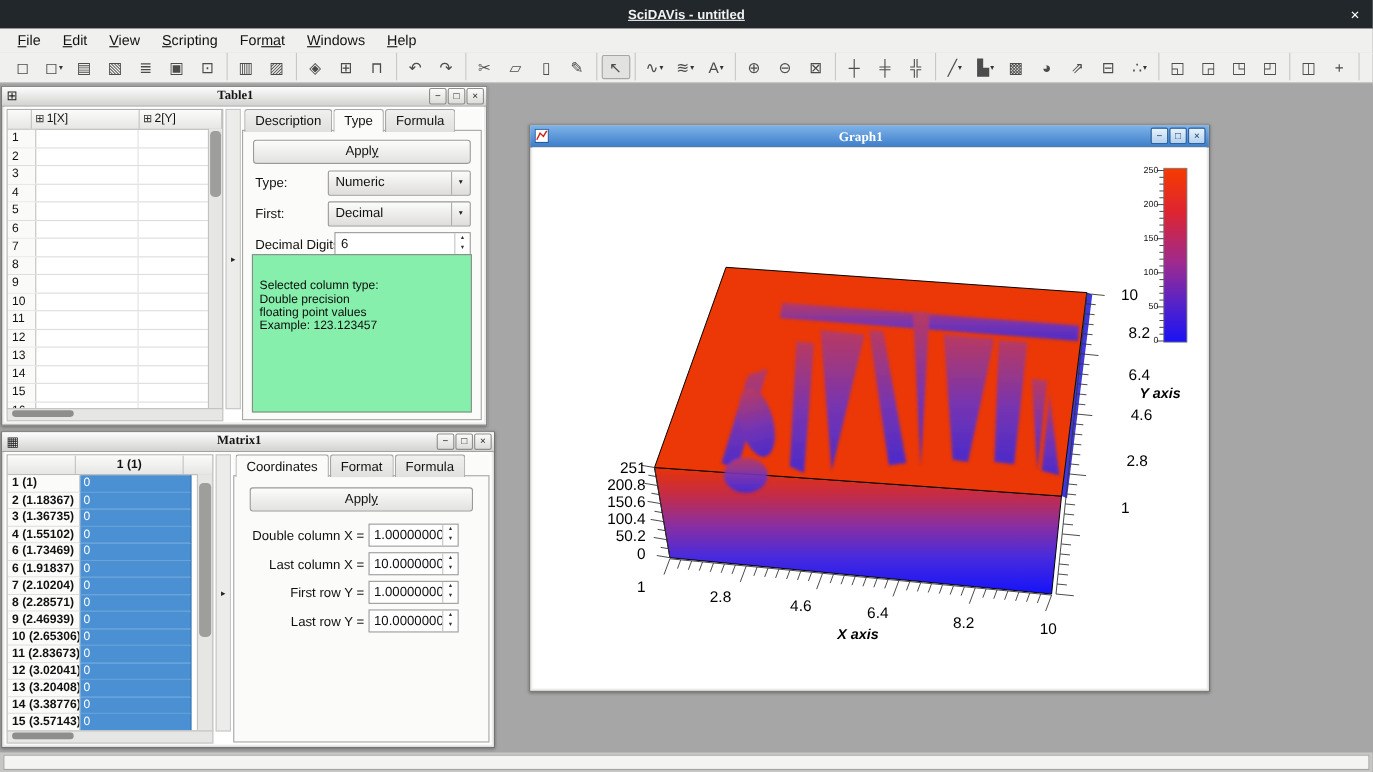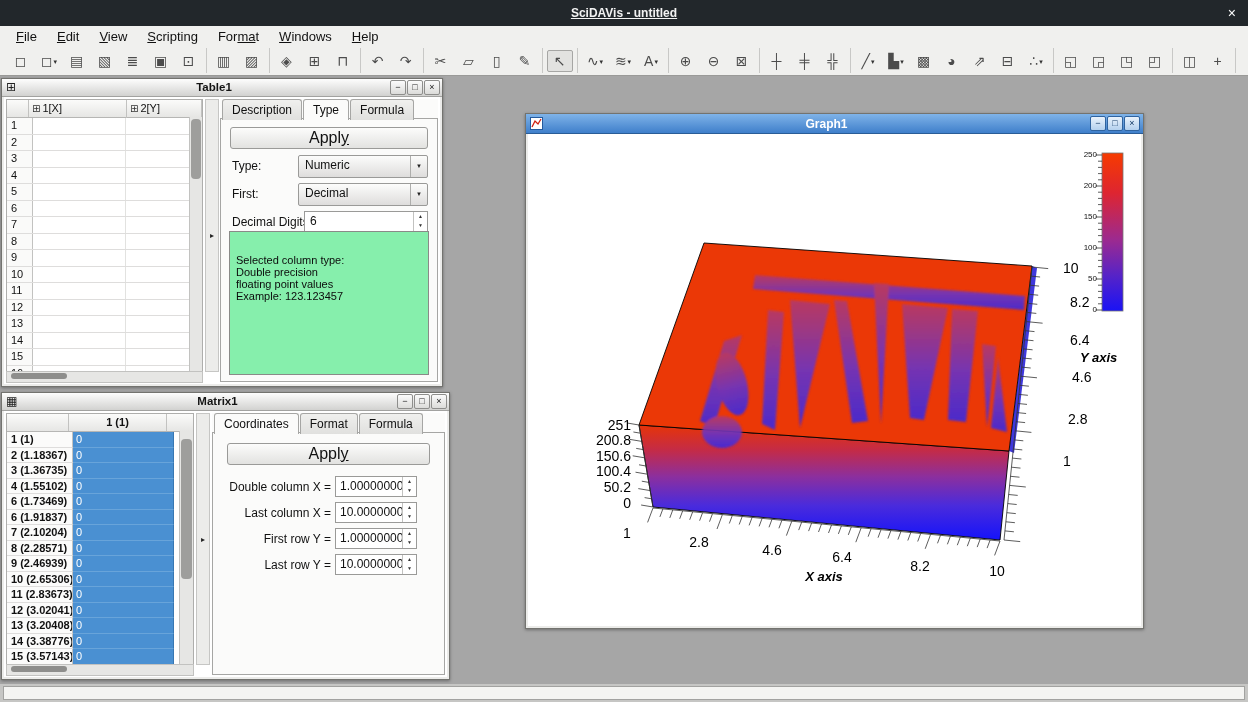--- a/index.html
+++ b/index.html
@@ -25,7 +25,7 @@
   .win{position:absolute;background:#ececea;border:1px solid #73736f;box-shadow:0 1px 3px rgba(0,0,0,.35);}
   .wtb{height:17px;background:linear-gradient(#fdfdfd,#d2d2d0);border-bottom:1px solid #a2a2a0;position:relative;}
   .wicon{position:absolute;left:4px;top:1px;font-size:12px;color:#222;}
-  .wtitle{position:absolute;left:0;right:16px;top:2px;text-align:center;font-size:11.5px;font-weight:bold;color:#141414;}
+  .wtitle{position:absolute;left:0;right:16px;top:2px;text-align:center;font-size:11.5px;font-weight:bold;color:#141414;font-family:Liberation Serif, serif;}
   .wbtns{position:absolute;right:2px;top:1px;}
   .wbtn{display:inline-block;width:14px;height:13px;background:linear-gradient(#fbfbfb,#dcdcda);border:1px solid #8e8e8c;border-radius:2px;font-size:9px;line-height:12px;text-align:center;color:#222;margin-left:1px;vertical-align:top;}
   .wbody{position:absolute;left:2px;right:2px;top:18px;bottom:2px;background:#fff;}

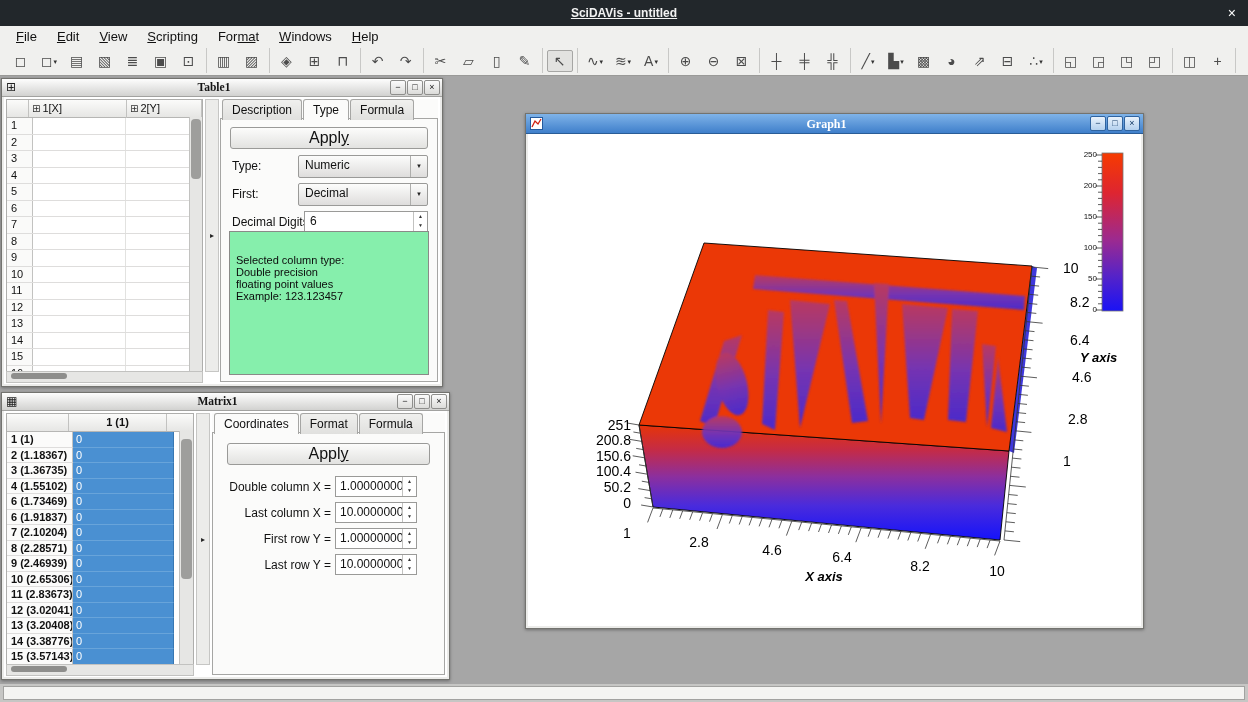--- a/index.html
+++ b/index.html
@@ -389,7 +389,7 @@
     </div>
   </div>
 
-  <div class="win graph" style="left:481px;top:37px;width:617px;height:514px;margin-left:44px;">
+  <div class="win graph" style="left:481px;top:37px;width:617px;height:514px;">
     <div class="wtb">
       <svg class="gicon" width="13" height="13">
           <rect x="0.5" y="0.5" width="12" height="12" fill="#fff" stroke="#245a9e"></rect>

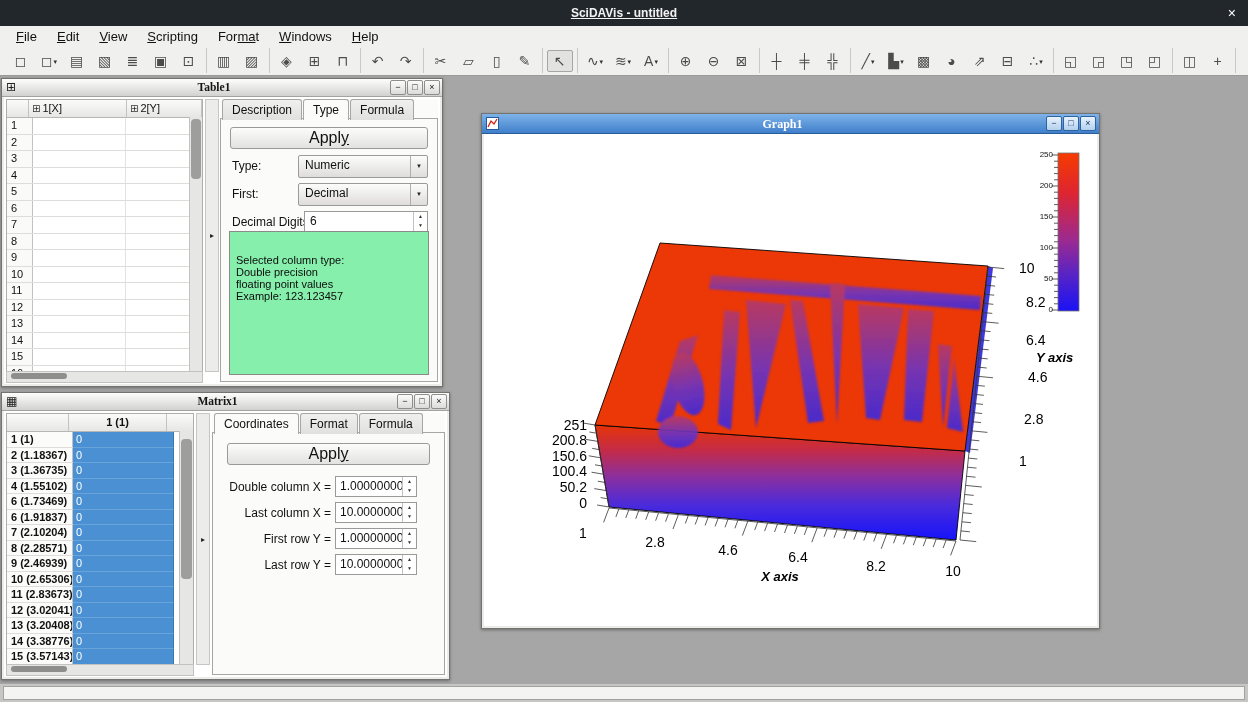--- a/index.html
+++ b/index.html
@@ -53,7 +53,7 @@
   .tab{padding:3px 9px 0;font-size:12px;height:17px;border:1px solid #a6a6a4;border-bottom:none;border-radius:3px 3px 0 0;background:linear-gradient(#f0f0ee,#e0e0de);margin-right:1px;color:#111;white-space:nowrap;}
   .tab.act{background:#fbfbfa;}
   .tframe{position:absolute;left:0;right:0;top:19px;bottom:0;border:1px solid #a6a6a4;background:#fbfbfa;}
-  .applybtn{margin:8px 9px 6px;height:20px;border:1px solid #9a9a98;border-radius:3px;background:linear-gradient(#fcfcfb,#e2e2e0);font-size:16px;text-align:center;line-height:19px;}
+  .applybtn{margin:8px 9px 6px;height:20px;border:1px solid #9a9a98;border-radius:3px;background:linear-gradient(#fcfcfb,#e2e2e0);font-size:12px;text-align:center;line-height:19px;}
   .frow{position:relative;height:24px;margin:4px 9px;}
   .flabel{position:absolute;left:2px;top:4px;font-size:12px;}
   .combo{position:absolute;right:0;top:0;width:122px;height:19px;border:1px solid #9a9a98;border-radius:2px;background:linear-gradient(#fcfcfb,#dedddc);font-size:12px;padding:2px 0 0 6px;}

